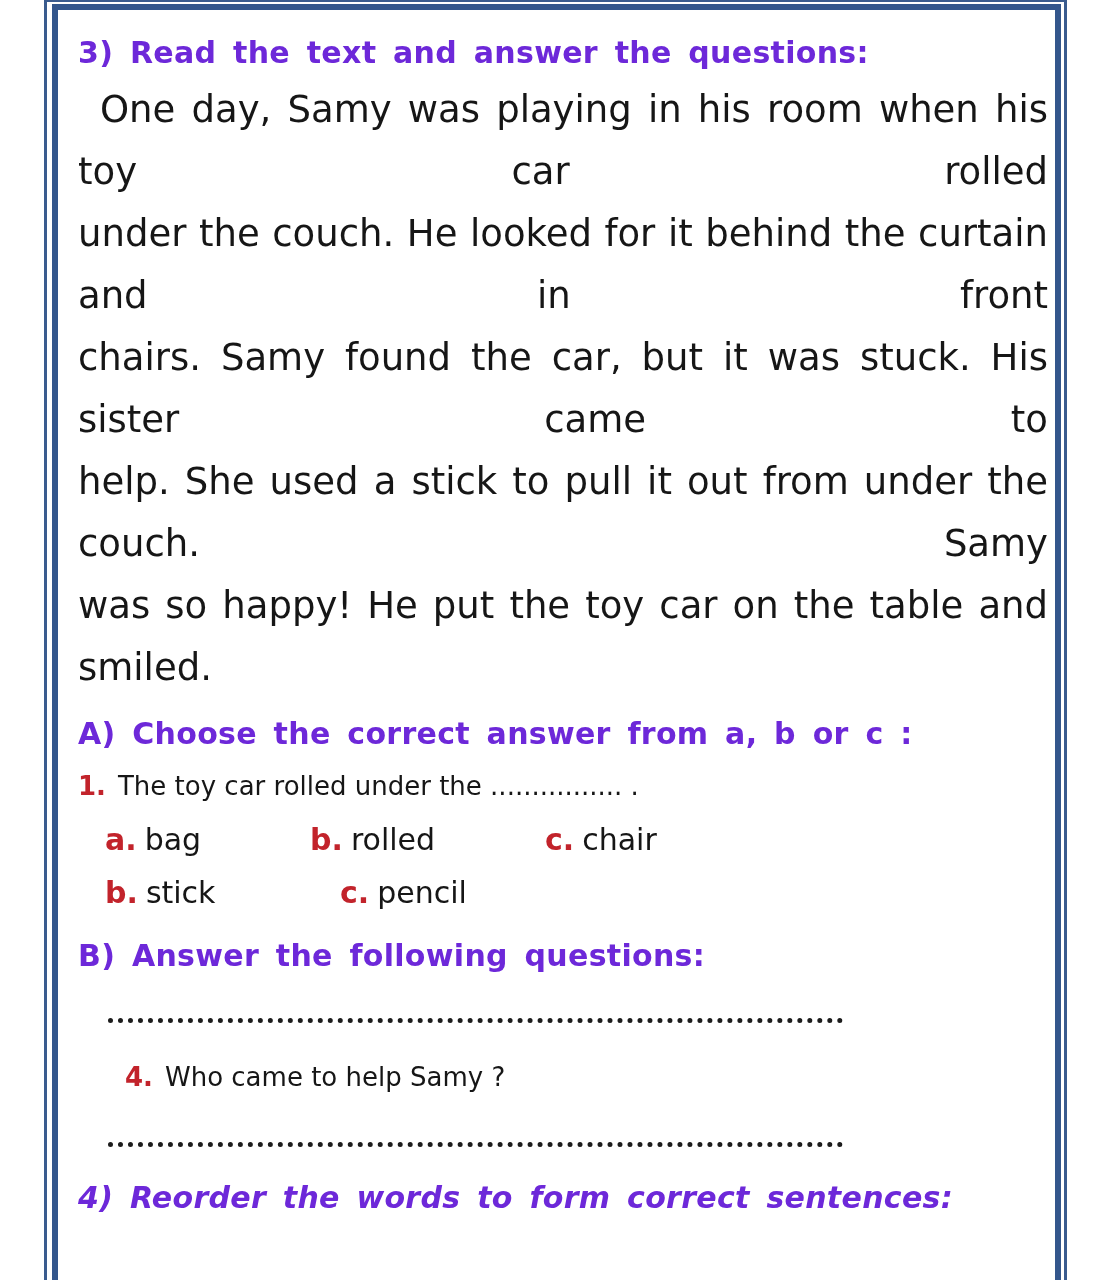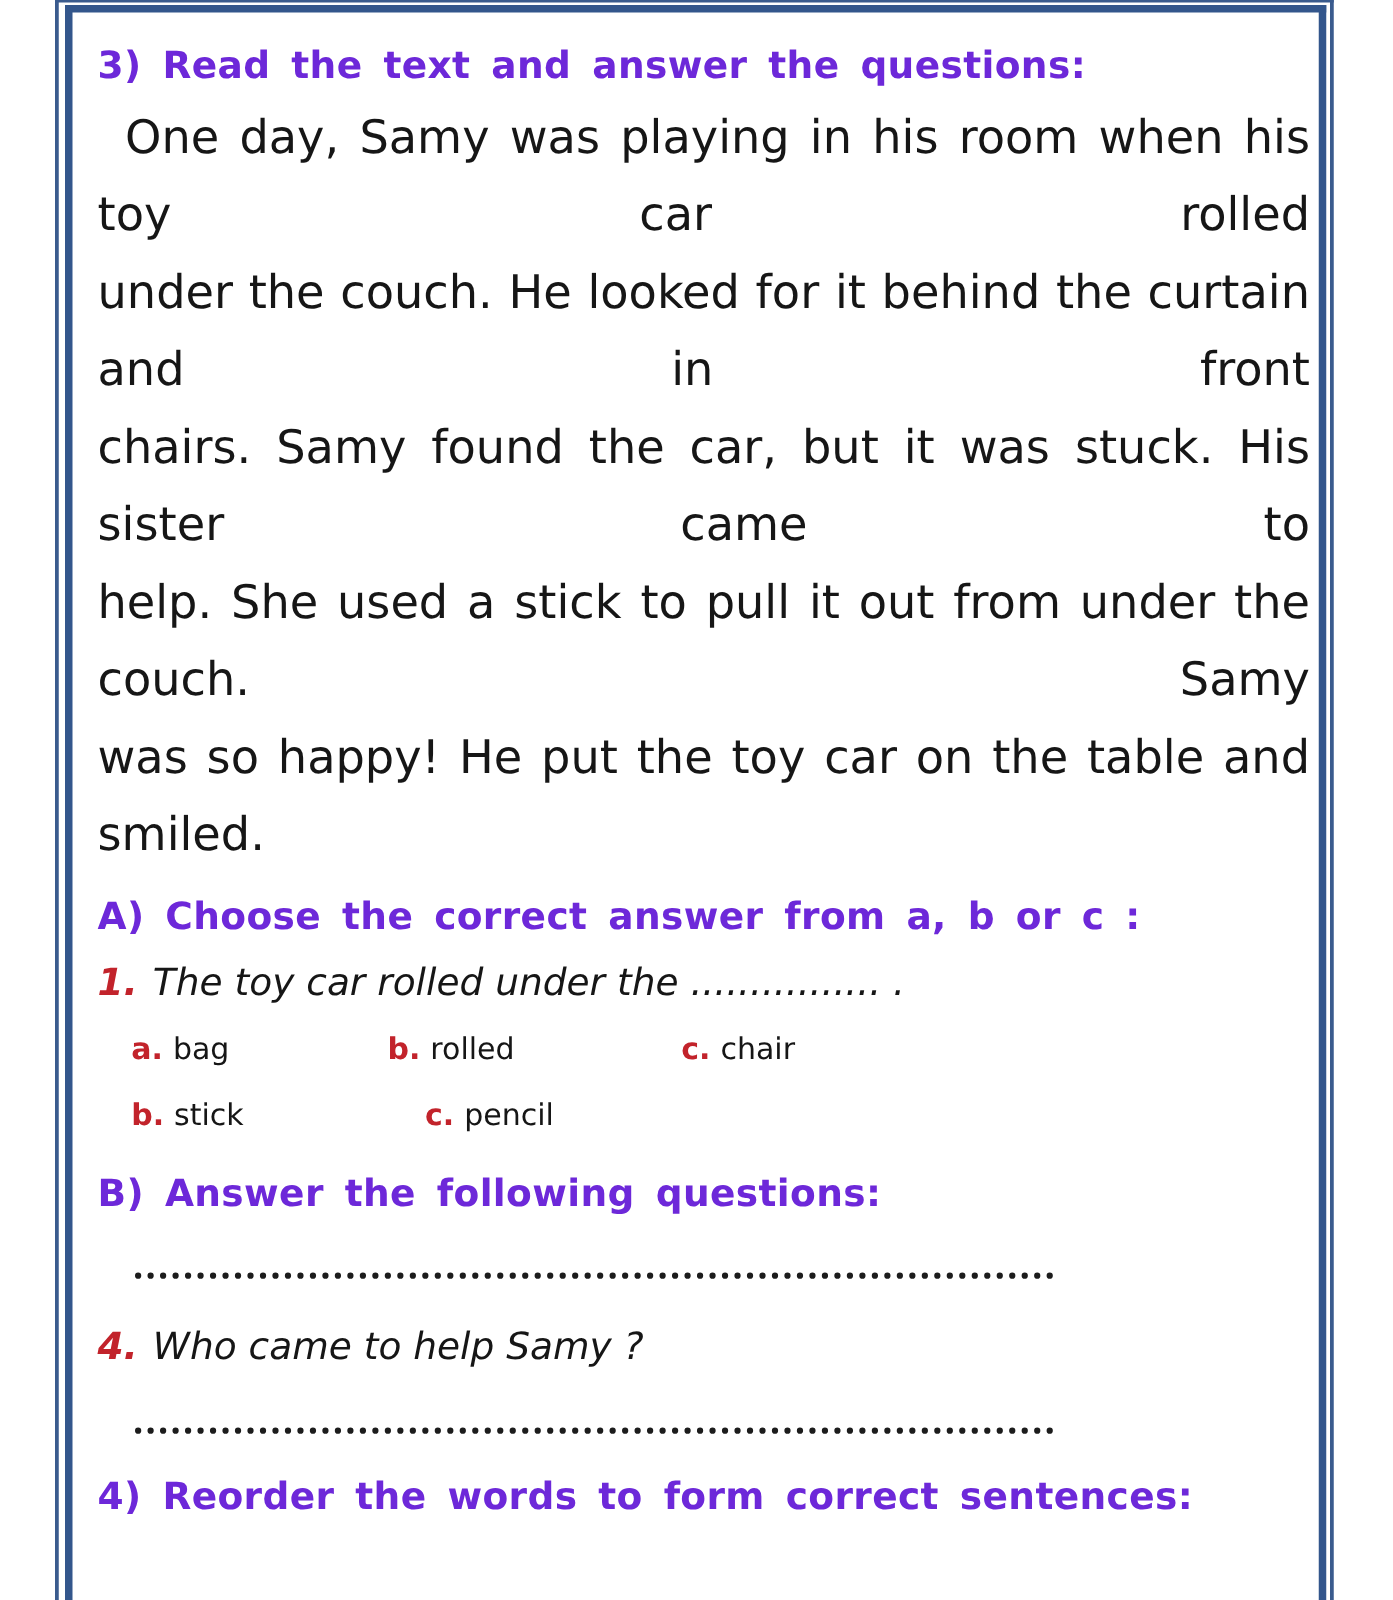--- a/index.html
+++ b/index.html
@@ -47,9 +47,8 @@
   }
   .pline.indent { text-indent: 22px; }
   .qrow {
-    font-size: 30px;
+    font-size: 26px;
     line-height: 53px;
-    font-style: italic;
   }
   .qnum {
     color: #c2232b;

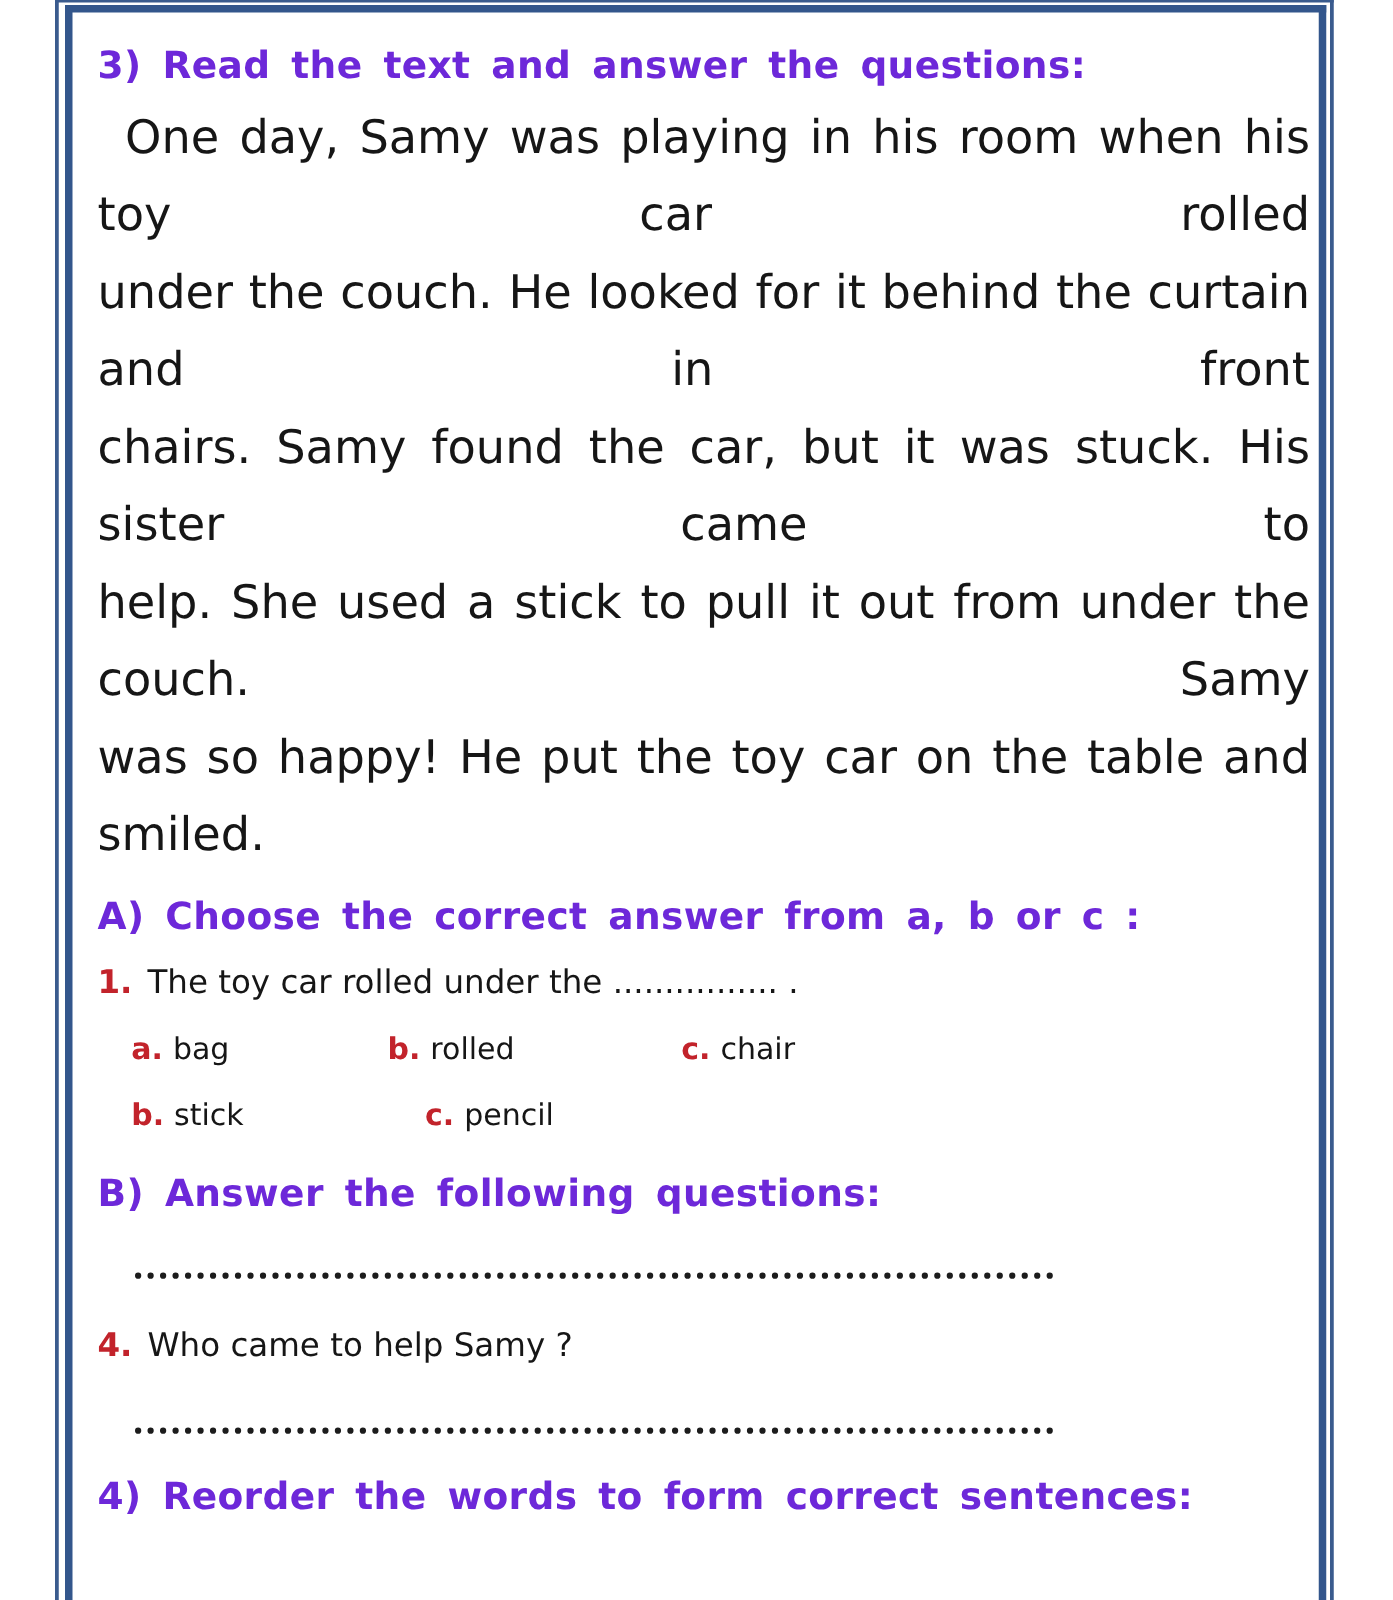--- a/index.html
+++ b/index.html
@@ -58,7 +58,7 @@
   .opts {
     display: flex;
     padding-left: 27px;
-    font-size: 24px;
+    font-size: 30px;
     line-height: 53px;
   }
   .opt-a { width: 205px; }

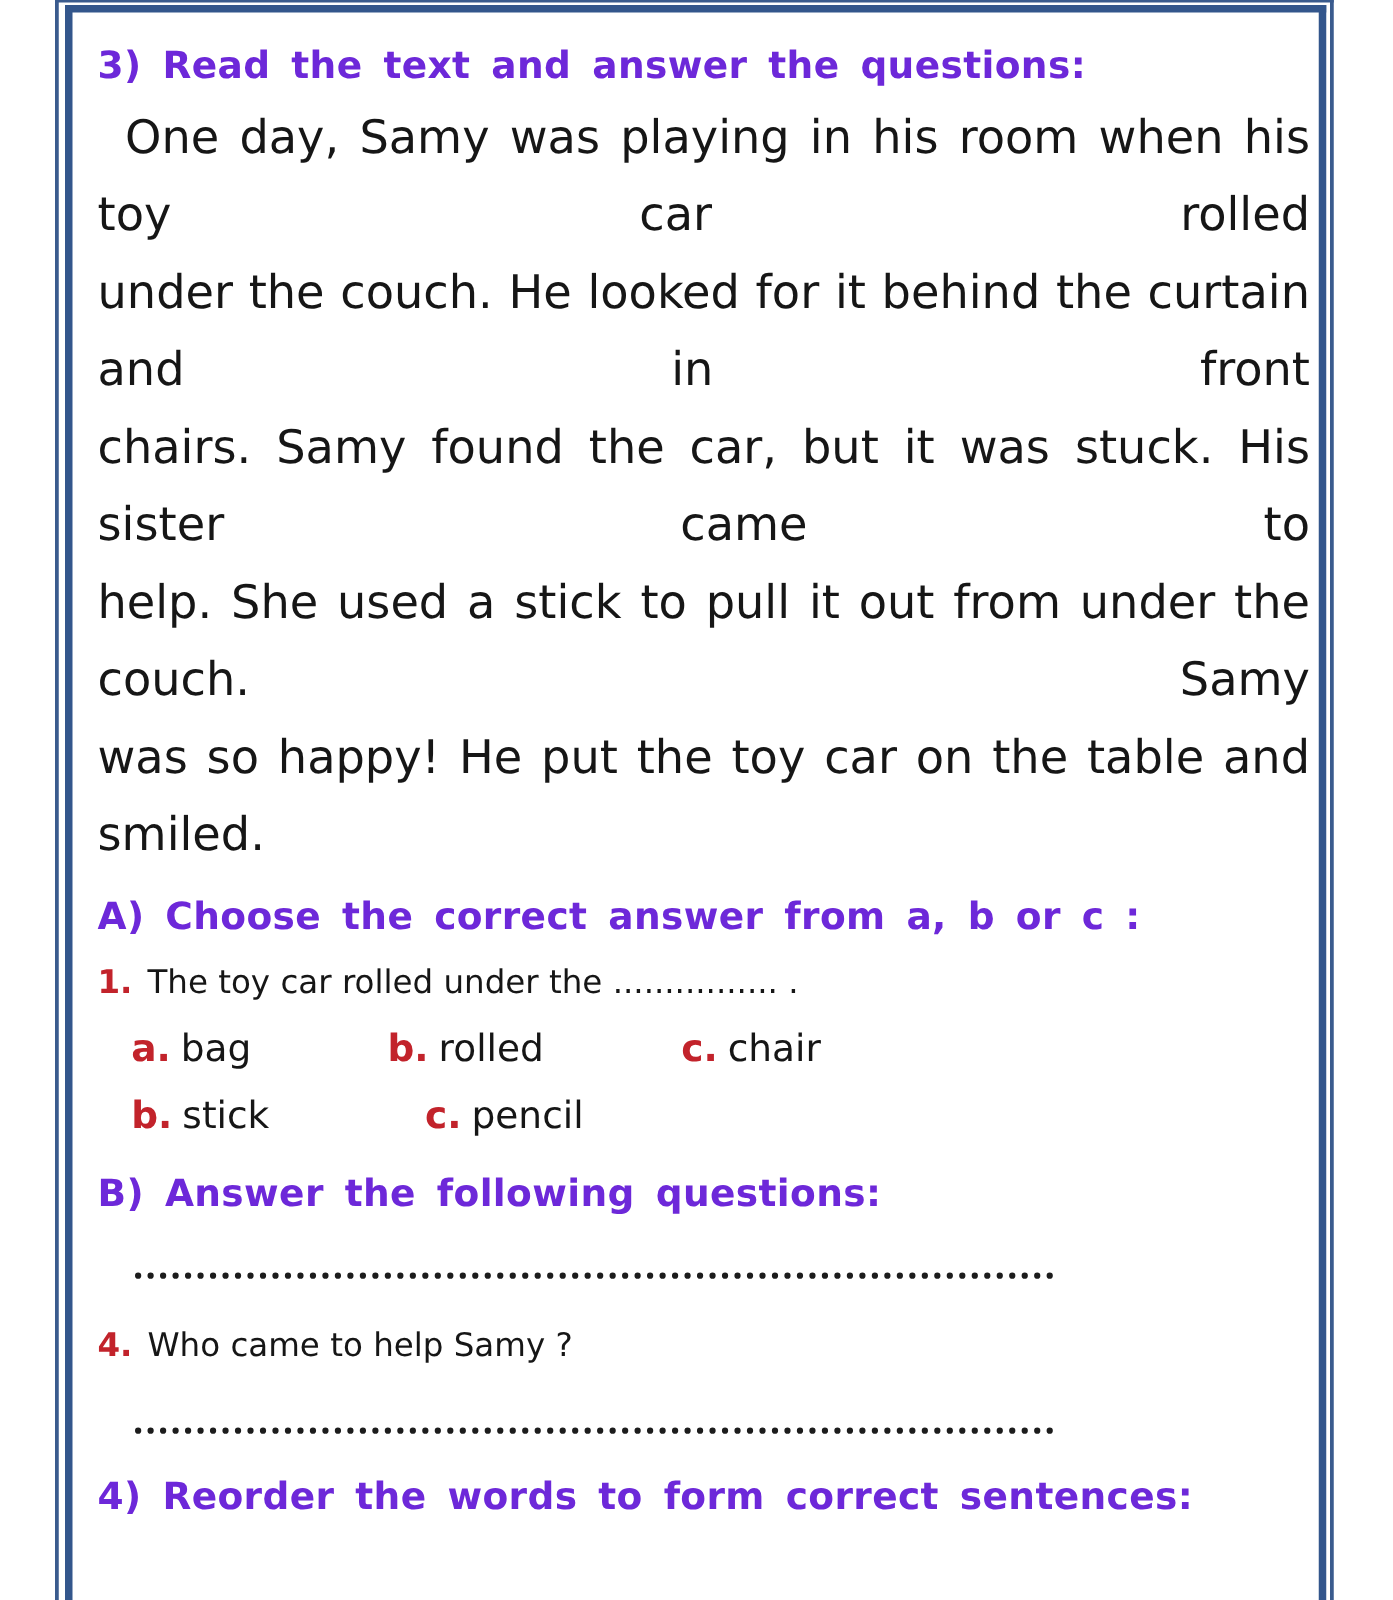--- a/index.html
+++ b/index.html
@@ -81,7 +81,7 @@
   .mt10 { margin-top: 10px; }
   .mt18 { margin-top: 18px; }
   .mt24 { margin-top: 24px; }
-  .mt28 { margin-top: 28px; }
+  .mt28 { margin-top: 28px; margin-left: 47px; }
 </style>
 </head>
 <body>

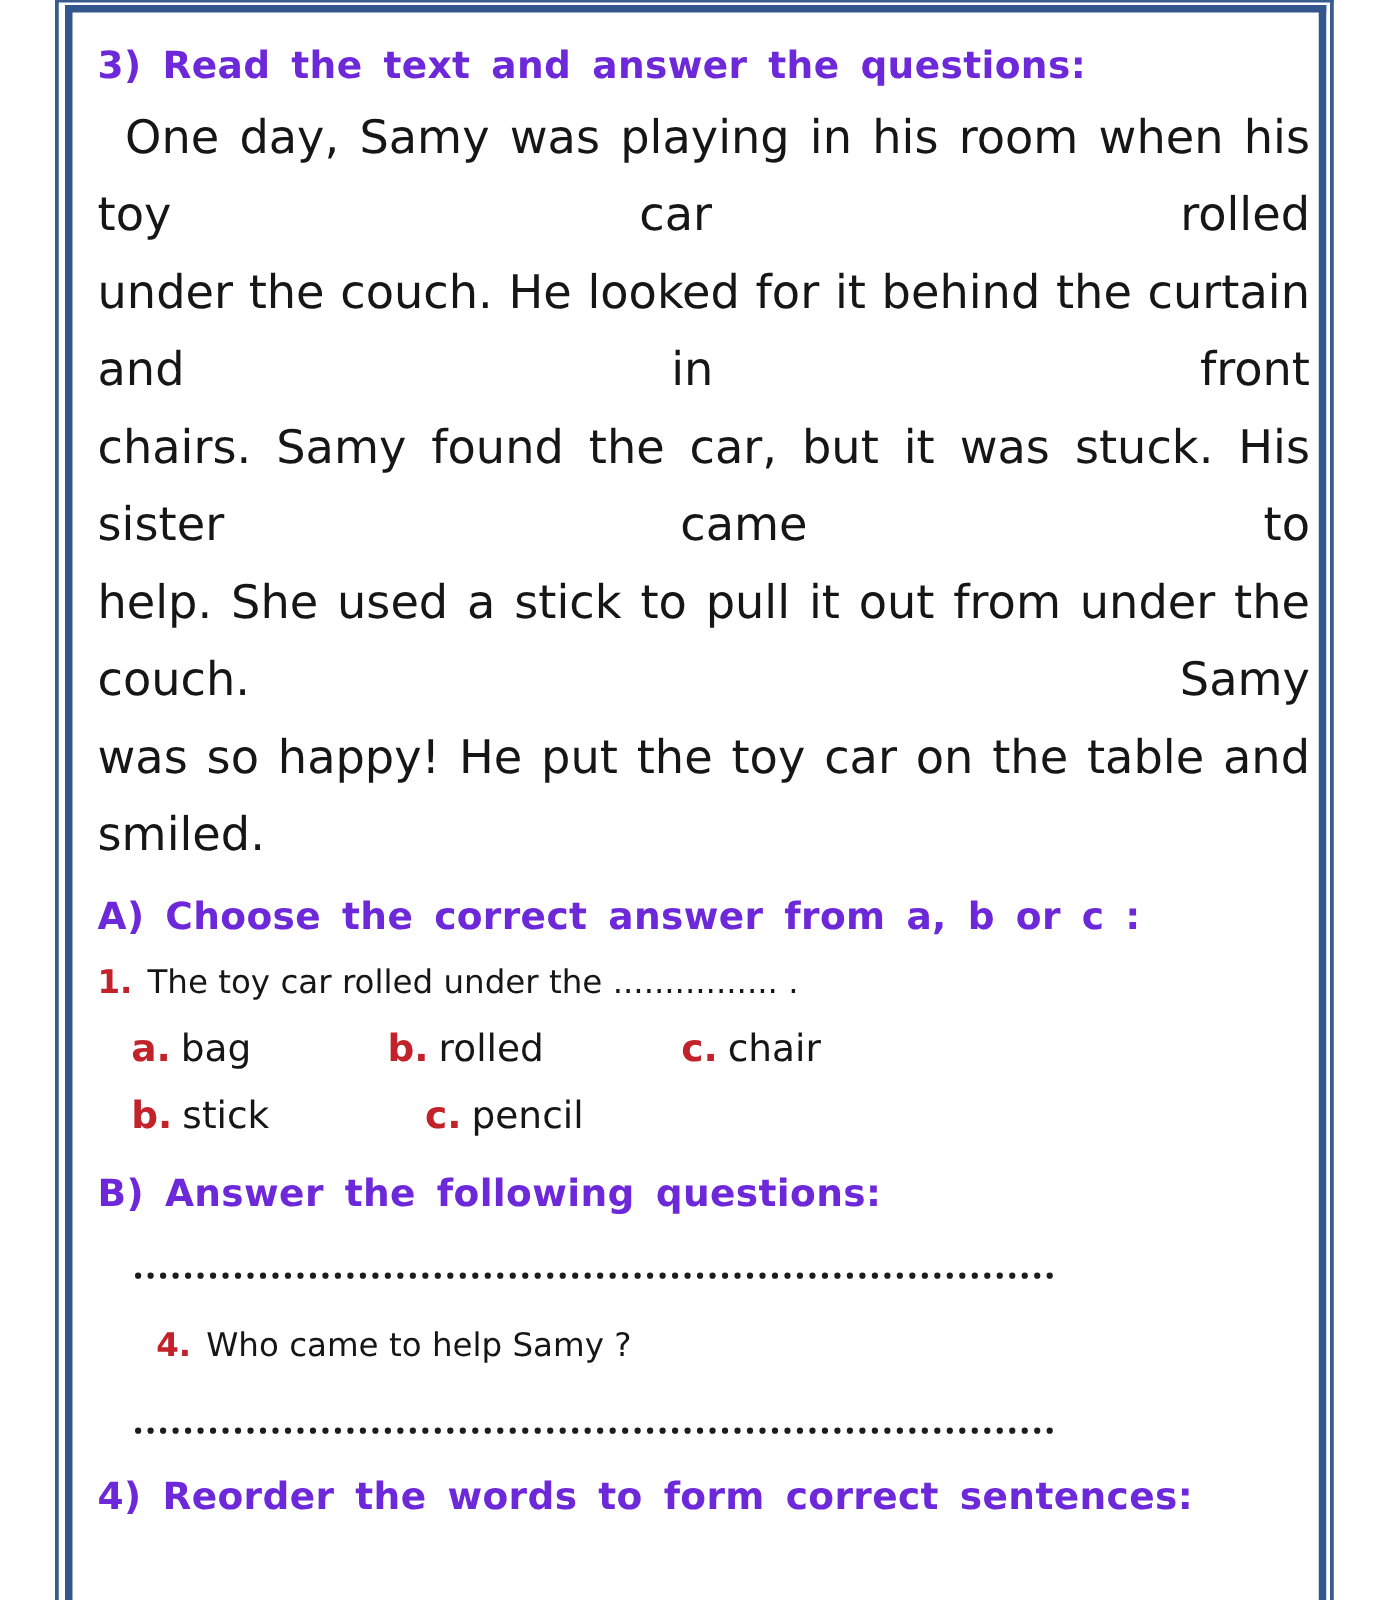--- a/index.html
+++ b/index.html
@@ -80,7 +80,7 @@
   .mt8  { margin-top: 8px; }
   .mt10 { margin-top: 10px; }
   .mt18 { margin-top: 18px; }
-  .mt24 { margin-top: 24px; }
+  .mt24 { margin-top: 24px; font-style: italic; }
   .mt28 { margin-top: 28px; margin-left: 47px; }
 </style>
 </head>

